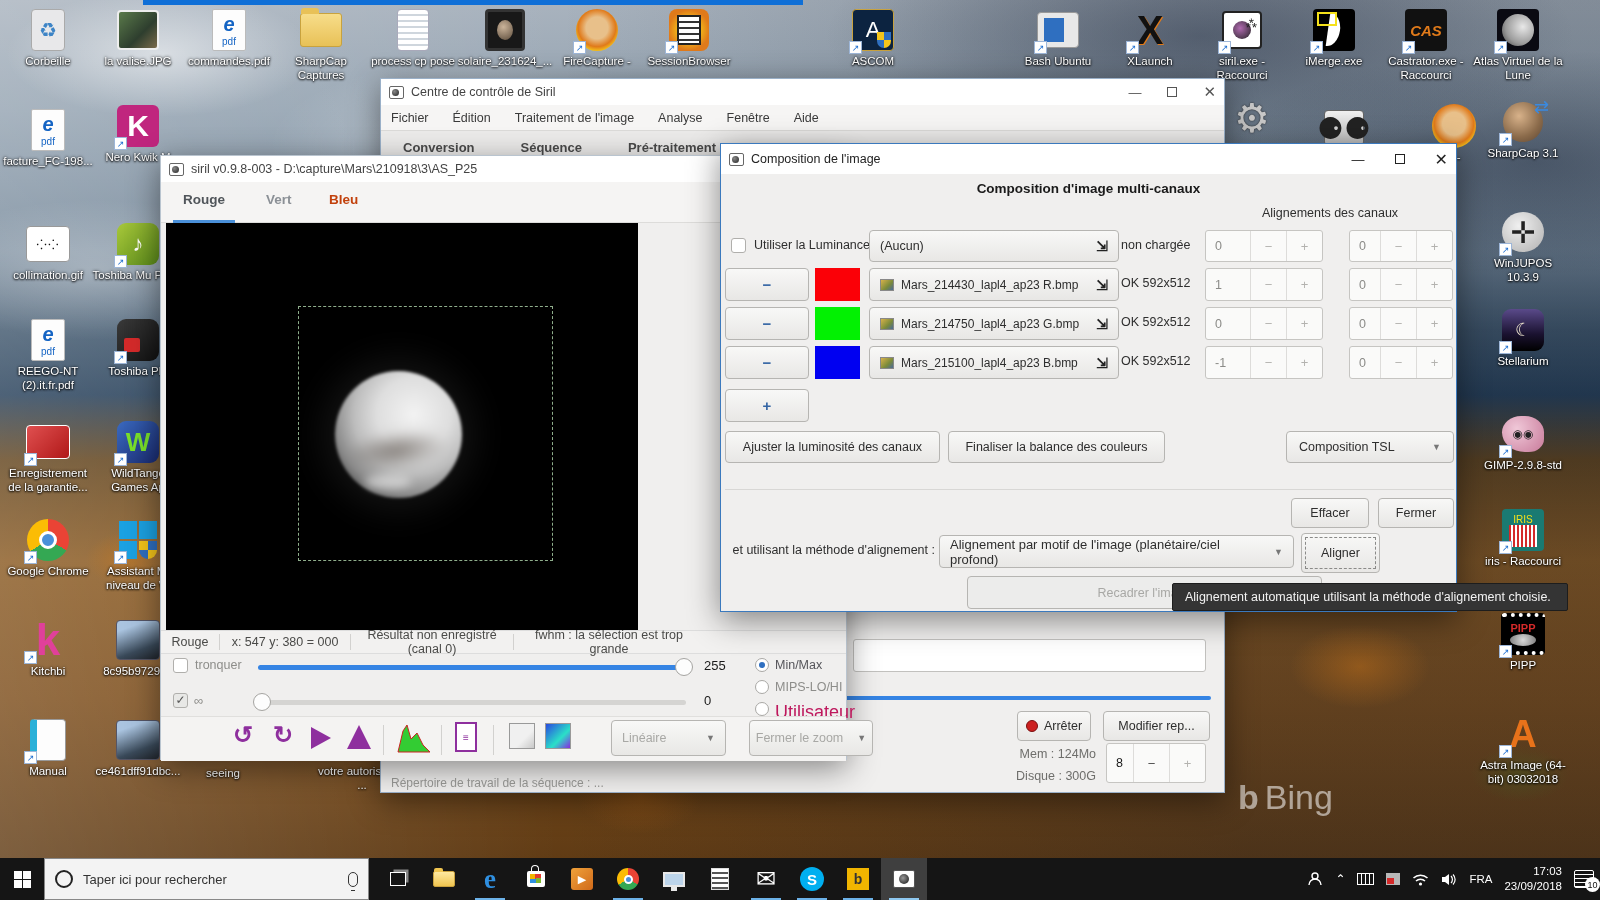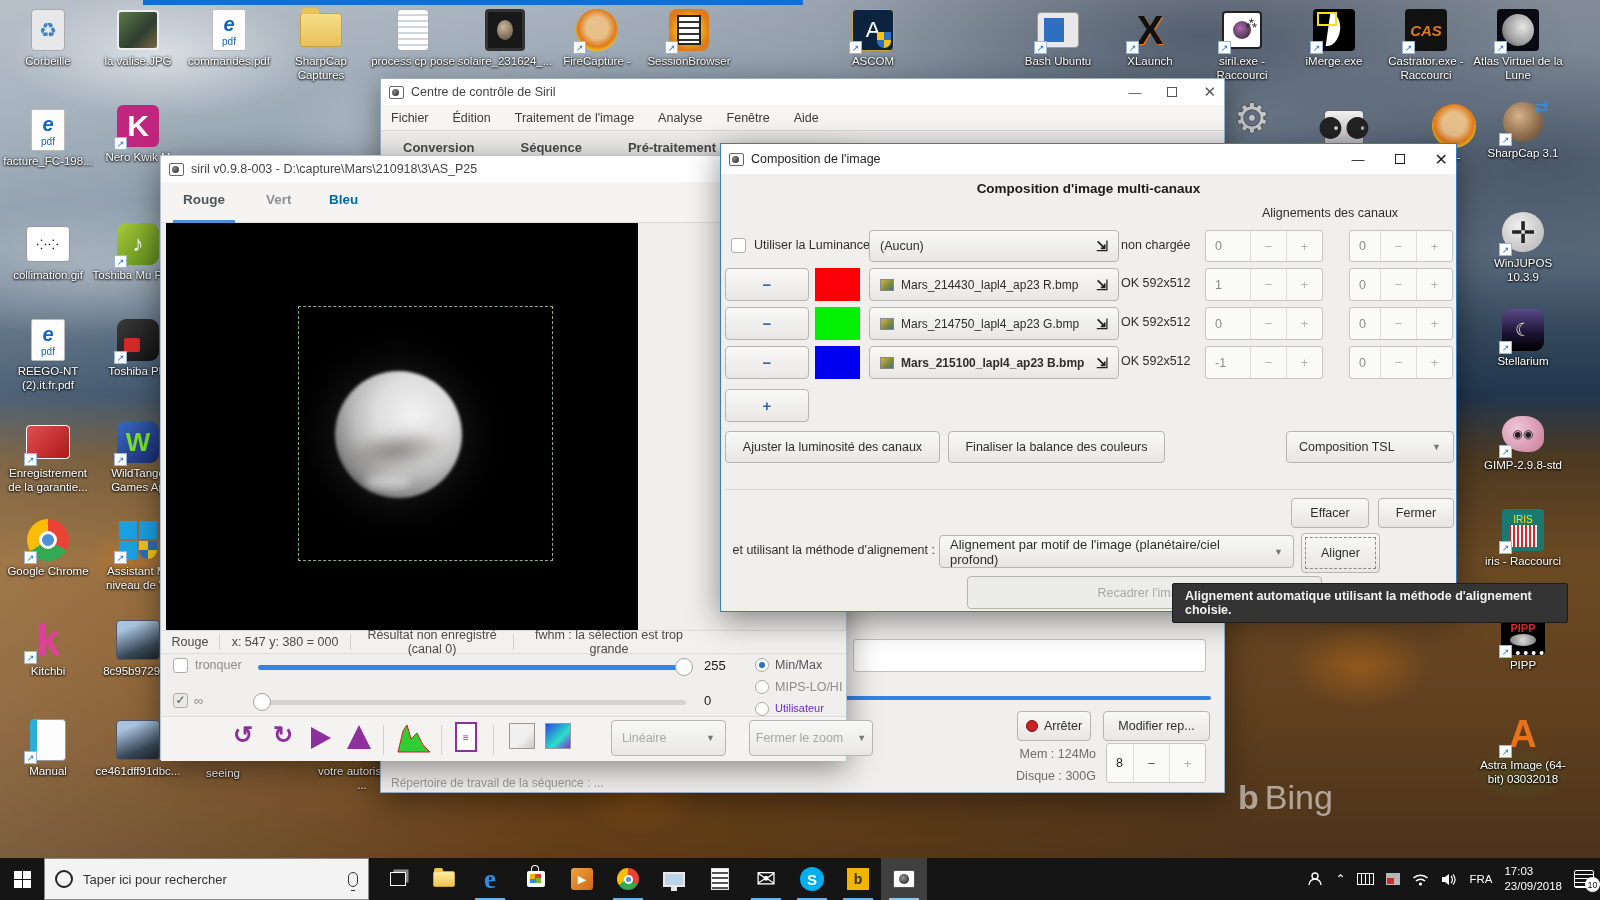--- a/index.html
+++ b/index.html
@@ -420,7 +420,7 @@
   <div style="position:absolute;left:0;top:26px;width:100%;height:41px;background:#f5f4f3;border-bottom:1px solid #dddcda;">
     <span style="position:absolute;left:22px;top:10px;font-size:13.5px;font-weight:bold;color:#50555a;">Rouge</span>
     <span style="position:absolute;left:105px;top:10px;font-size:13.5px;font-weight:bold;color:#8b9096;">Vert</span>
-    <span style="position:absolute;left:168px;top:10px;font-size:13.5px;font-weight:bold;color:#0369a1;">Bleu</span>
+    <span style="position:absolute;left:168px;top:10px;font-size:13.5px;font-weight:bold;color:#c2410c;">Bleu</span>
     <span style="position:absolute;left:12px;top:38px;width:62px;height:3px;background:#4a90d9;"></span>
   </div>
   <div style="position:absolute;left:5px;top:67px;width:472px;height:407px;background:#000;overflow:hidden;">

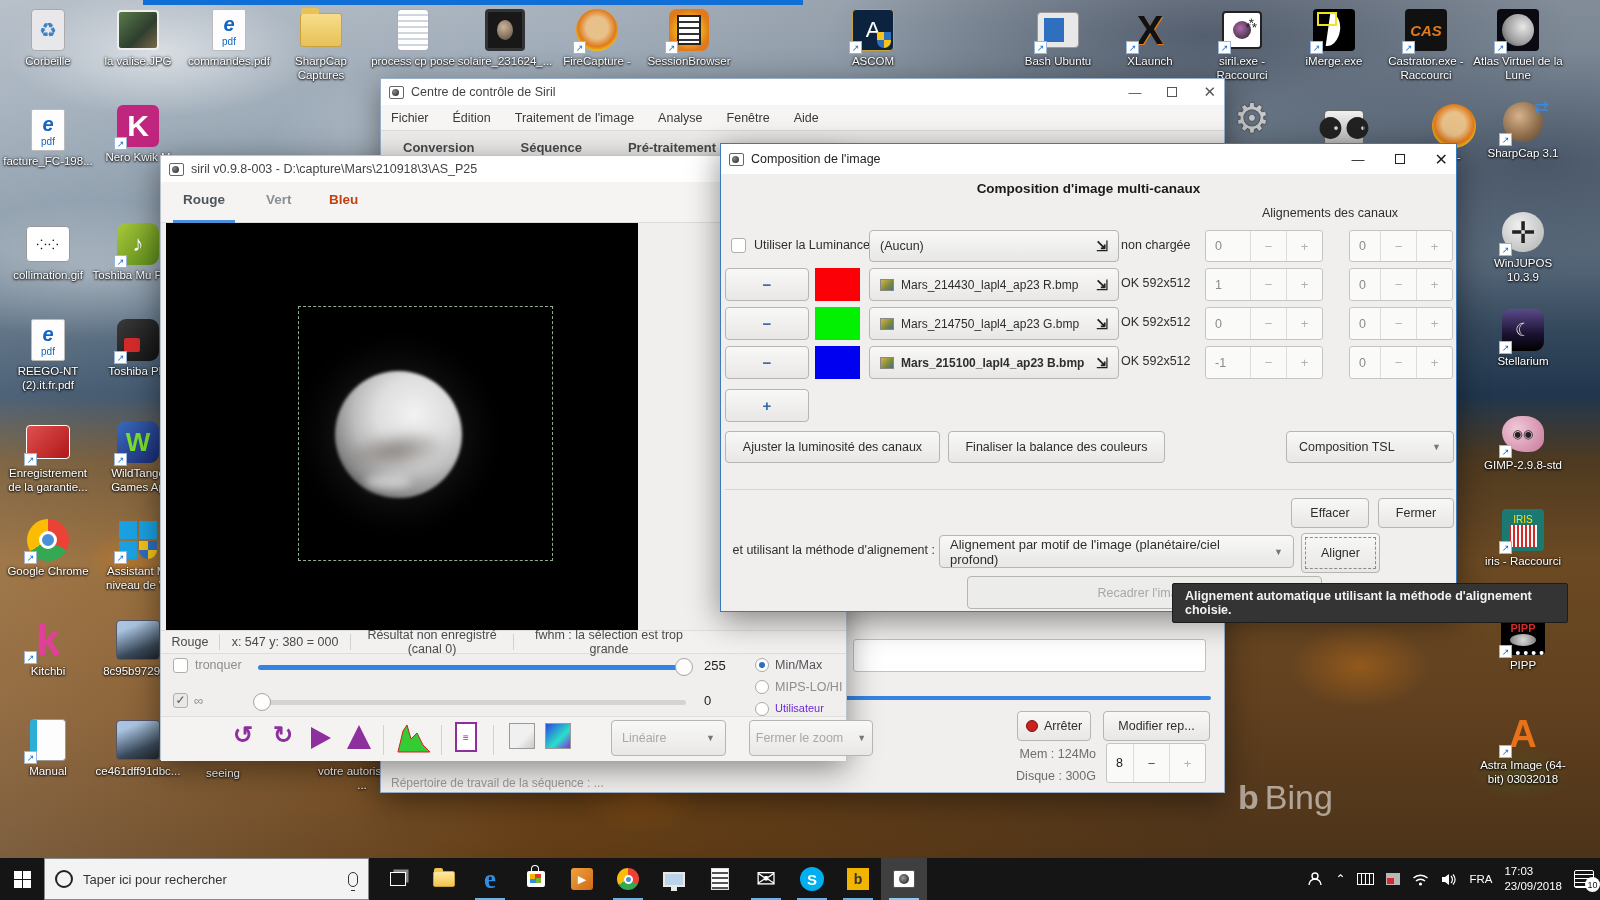--- a/index.html
+++ b/index.html
@@ -560,7 +560,7 @@
   <span style="position: absolute; left: 94px; top: 202px; width: 45px; height: 33px; background-color: rgb(0, 0, 241);"></span>
   <div class="btn" style="position:absolute;left:148px;top:202px;width:250px;height:33px;justify-content:flex-start;padding:0 10px;">
     <span class="thumbimg"></span>
-      <span style="font-size:12px;font-weight:bold;">Mars_215100_lapl4_ap23 B.bmp</span>
+      <span style="font-size:12px;">Mars_215100_lapl4_ap23 B.bmp</span>
       <span class="saveic">⇲</span>
   </div>
   <span style="position:absolute;left:400px;top:210px;font-size:12.5px;color:#2e2e2e;">OK 592x512</span>

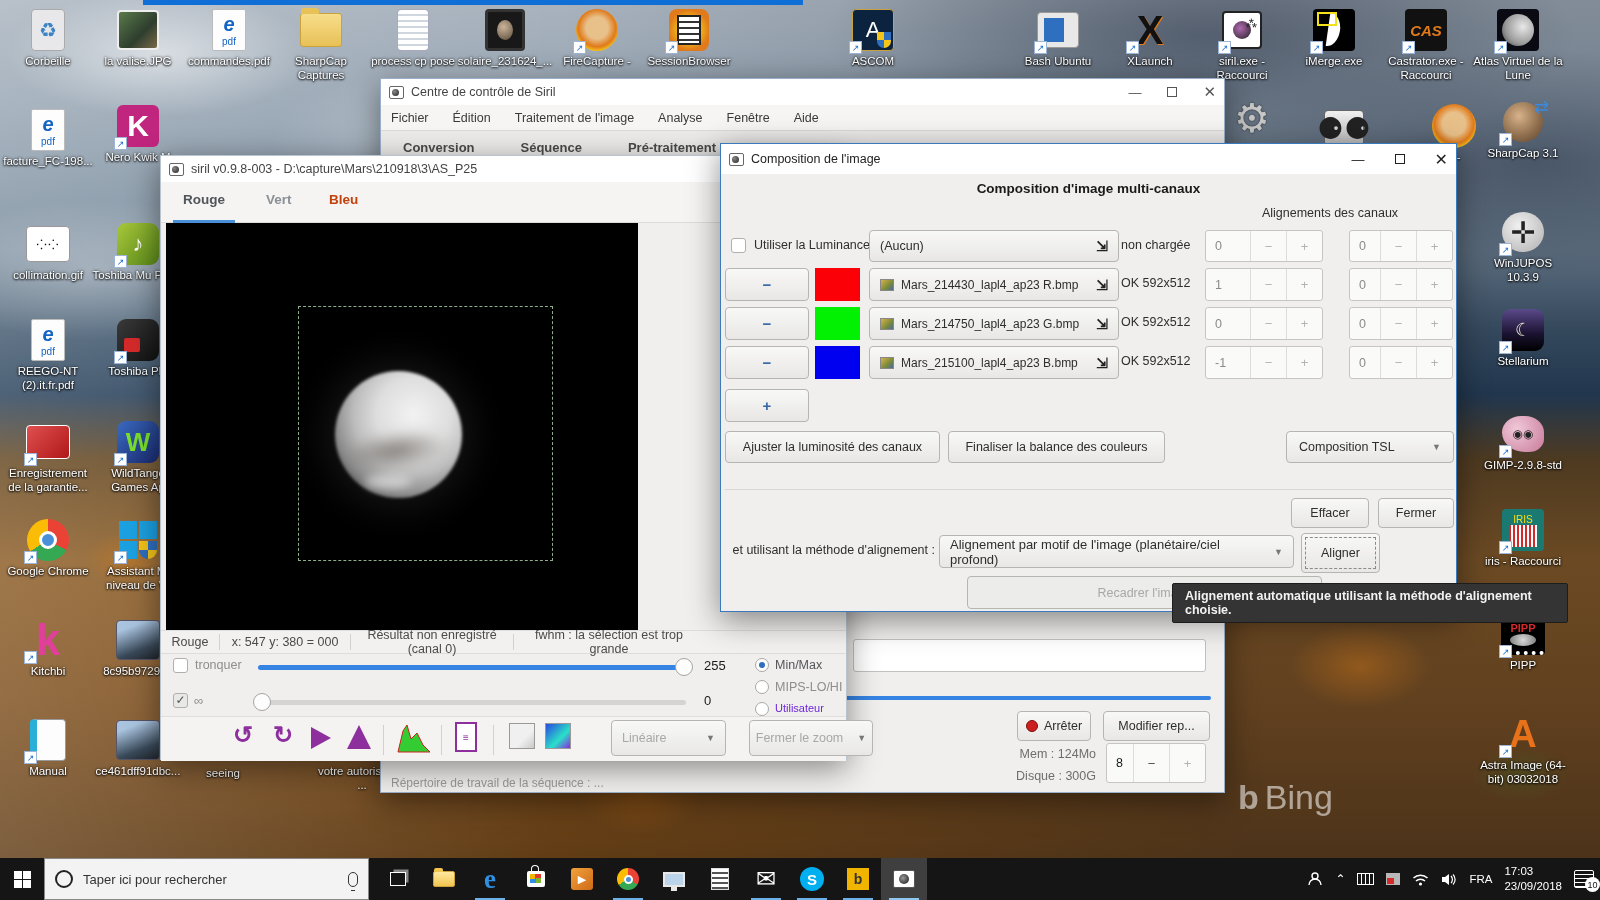--- a/index.html
+++ b/index.html
@@ -610,7 +610,7 @@
     </div>
 </div>
 
-<div class="ttip" style="left:1172px;top:583px;width:396px;height:40px;font-weight:bold;">
+<div class="ttip" style="left:1172px;top:583px;width:396px;height:28px;">
   <span>Alignement automatique utilisant la méthode d'alignement choisie.</span>
 </div>
 

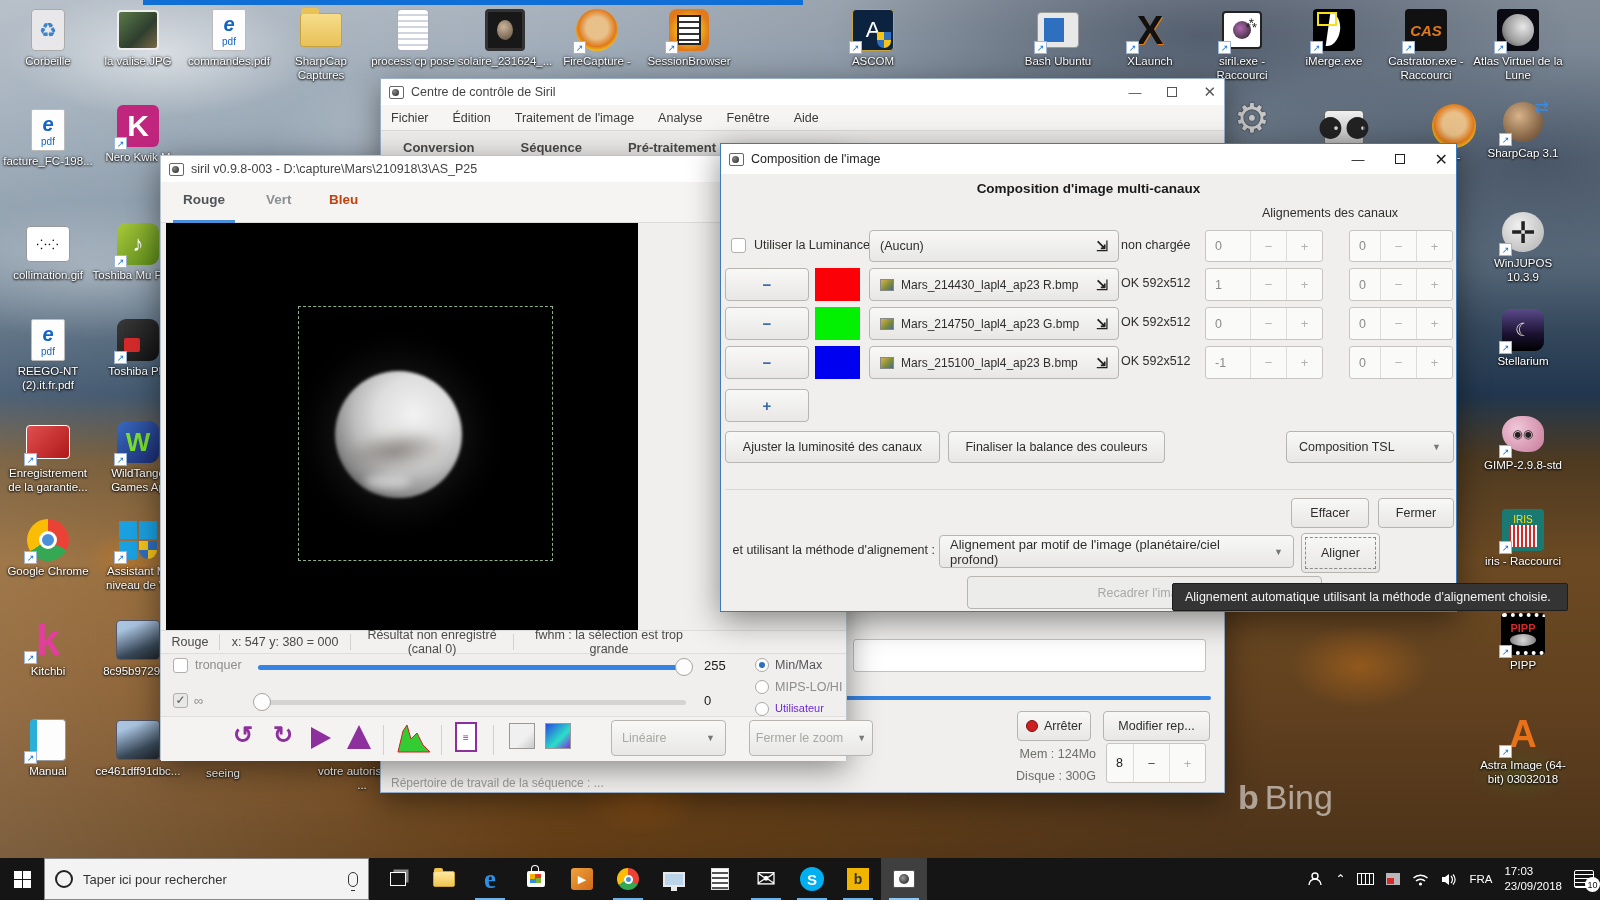--- a/index.html
+++ b/index.html
@@ -455,7 +455,7 @@
   <span class="knob" style="left:92px;top:537px;"></span>
   <span style="position:absolute;left:543px;top:537px;font-size:13px;color:#1a1a1a;">0</span>
   <span class="radio" style="position:absolute;left:594px;top:546px;"></span>
-  <span style="position:absolute;left:614px;top:546px;font-size:11px;color:#6d28d9;">Utilisateur</span>
+  <span style="position:absolute;left:614px;top:546px;font-size:18px;color:#be185d;">Utilisateur</span>
   <div style="position:absolute;left:0;top:560px;width:100%;height:45px;background:#f4f3f2;border-top:1px solid #e0dfdd;">
     <span class="toolic" style="position:absolute;left:72px;top:4px;">↺</span>
     <span class="toolic" style="position:absolute;left:112px;top:4px;">↻</span>

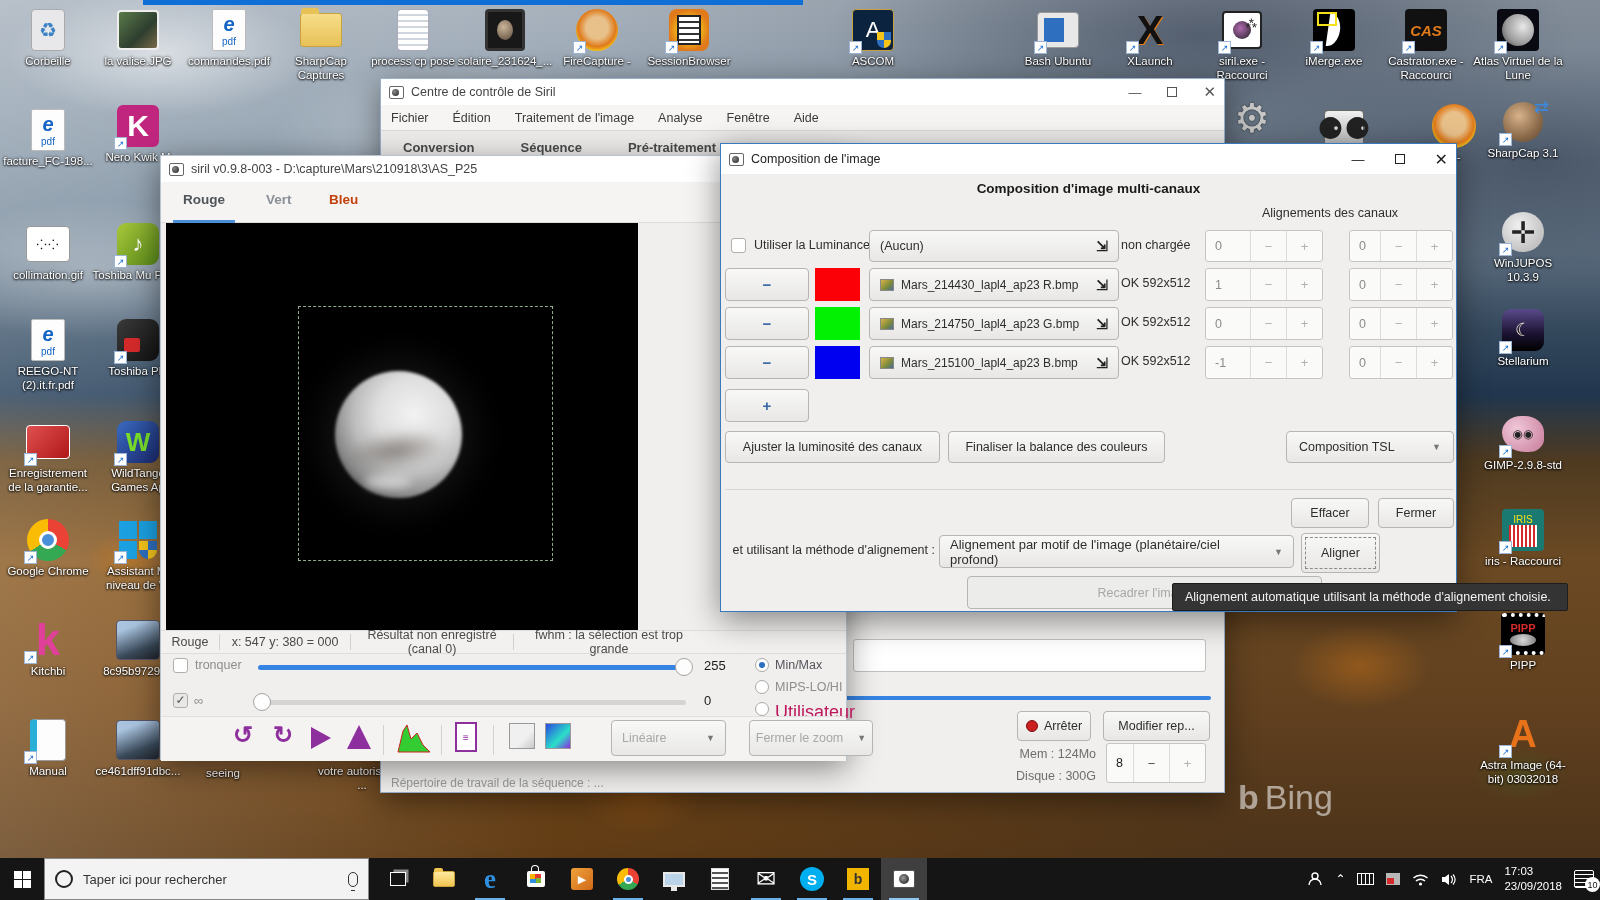--- a/index.html
+++ b/index.html
@@ -701,7 +701,7 @@
         <path d="M10,3 a5,5 0 0 1 0,7 M12,1.5 a7,7 0 0 1 0,10" fill="none" stroke="#fff" stroke-width="1.2"></path>
       </svg>
     <span>FRA</span>
-    <span style="text-align:left;line-height:1.3;">
+    <span style="text-align:right;line-height:1.3;">
       <span style="display:block;">17:03</span>
       <span style="display:block;">23/09/2018</span>
     </span>

